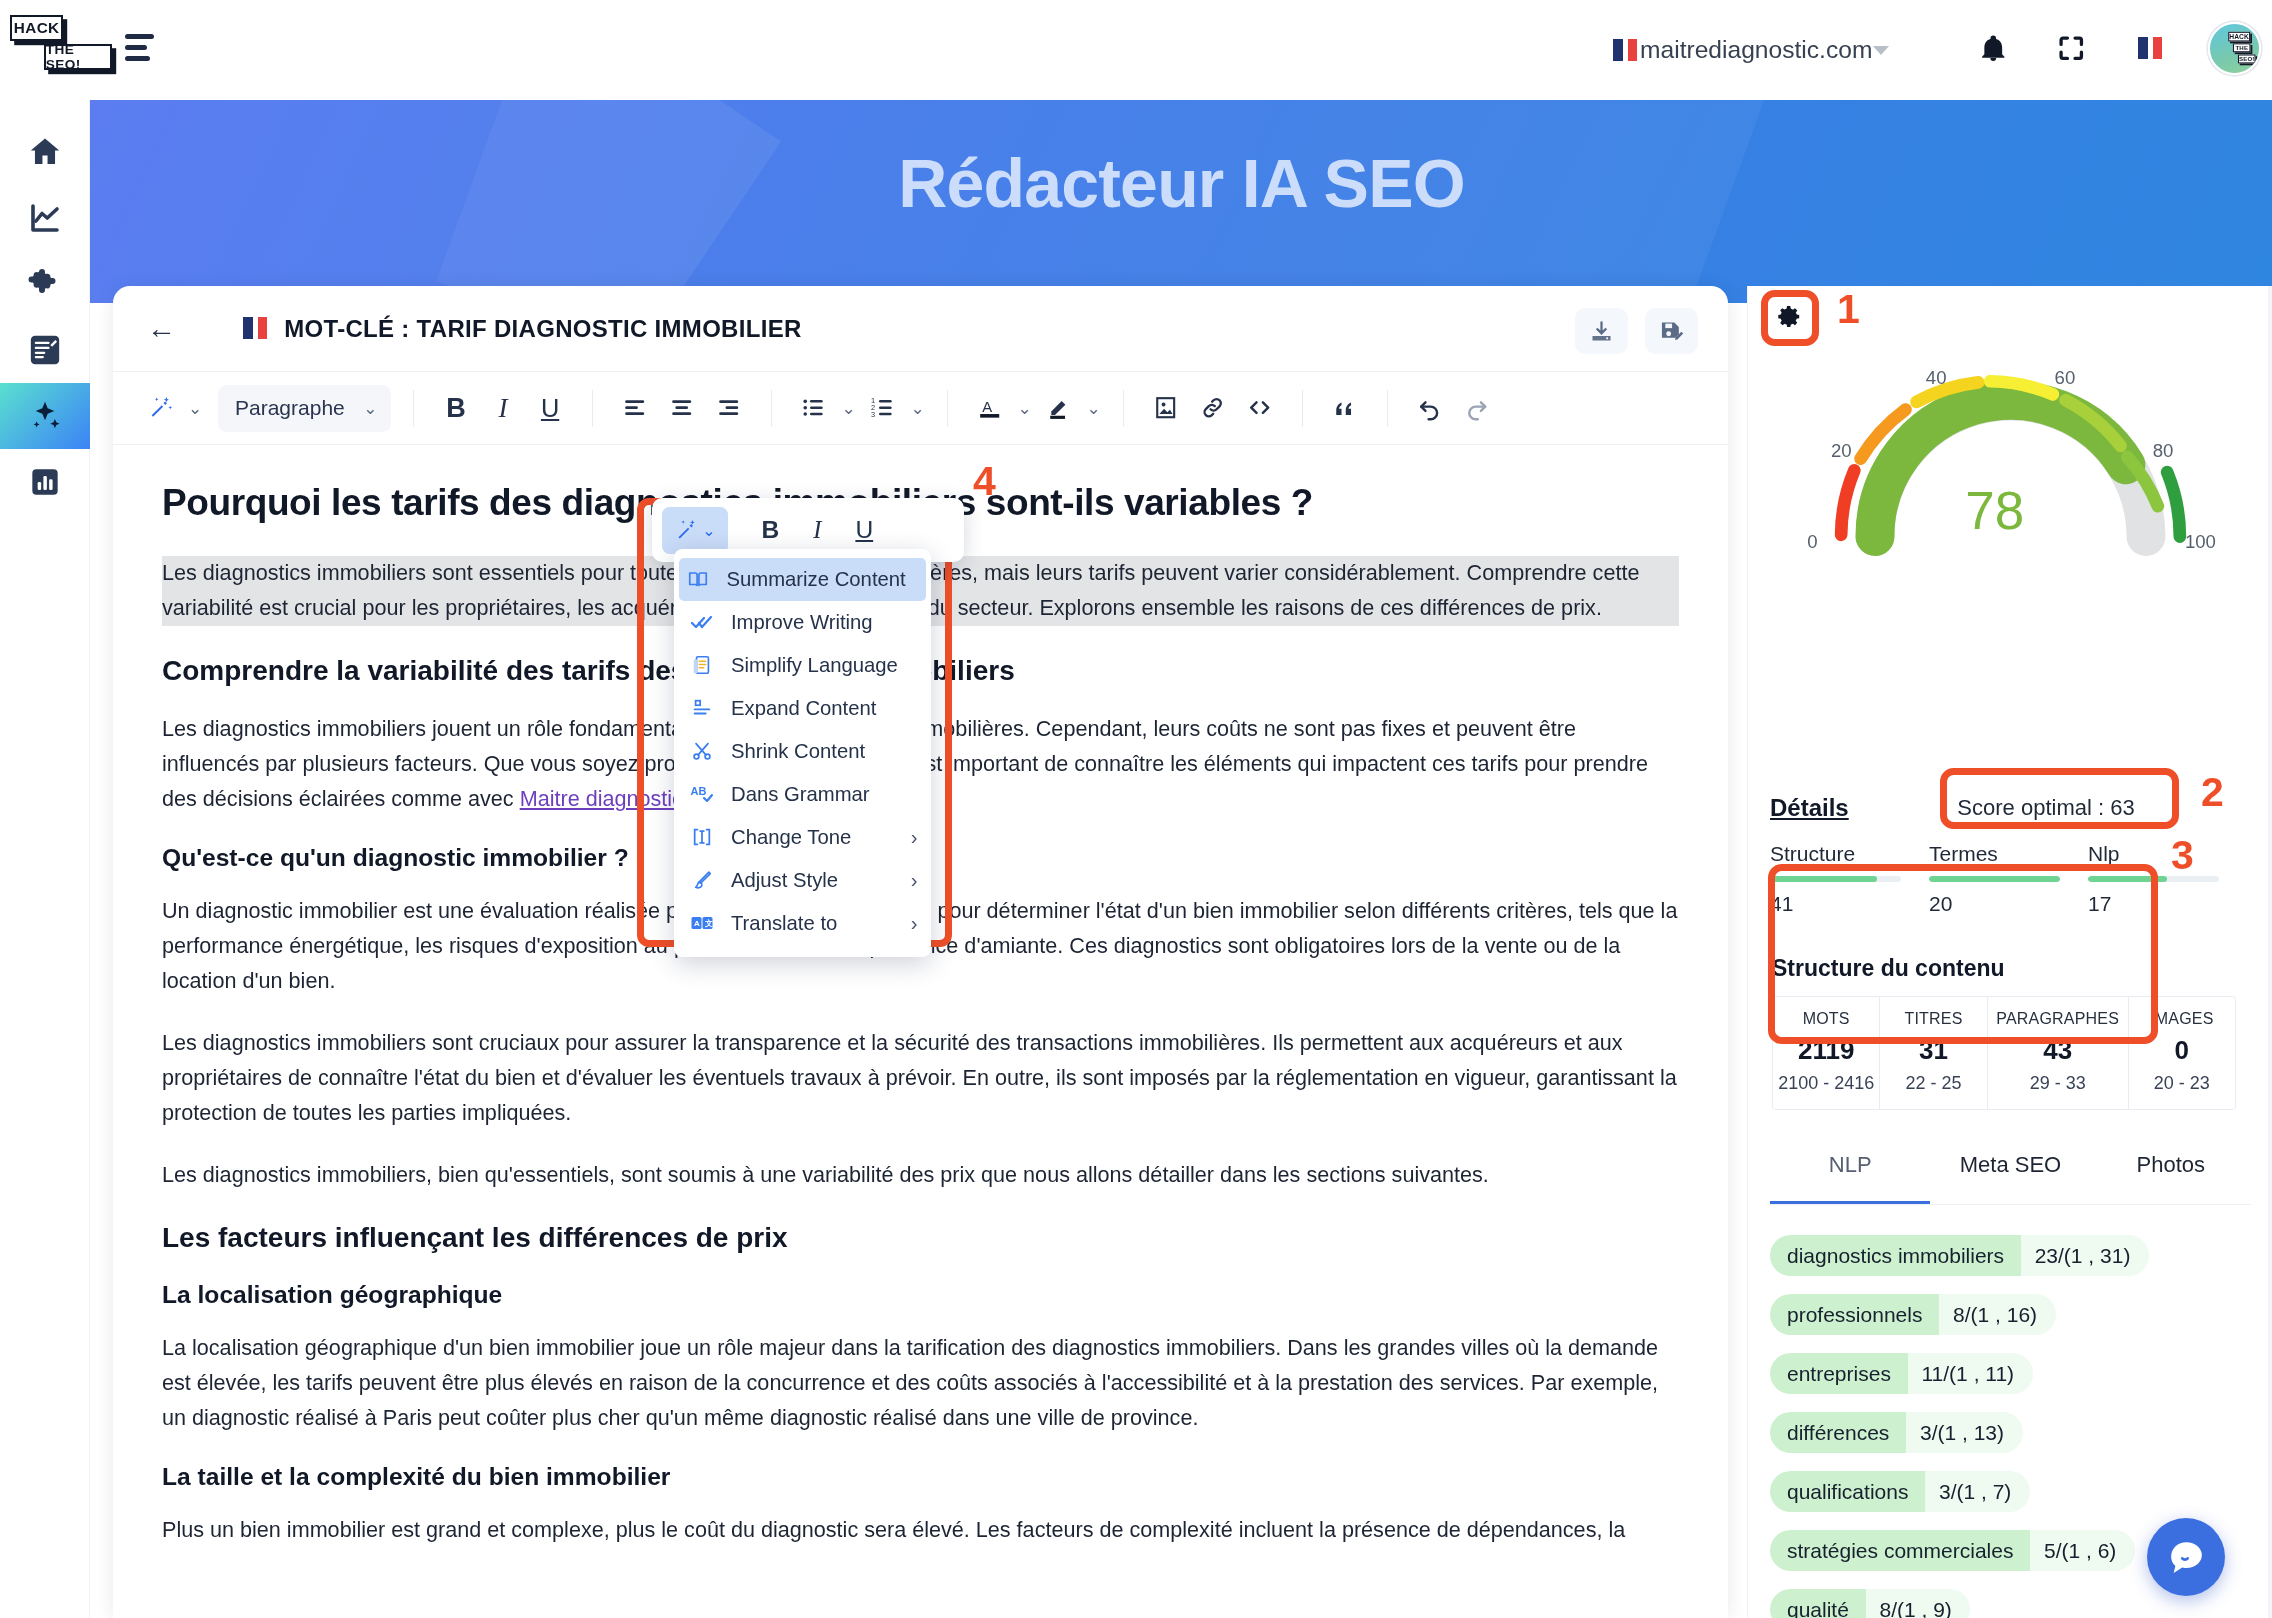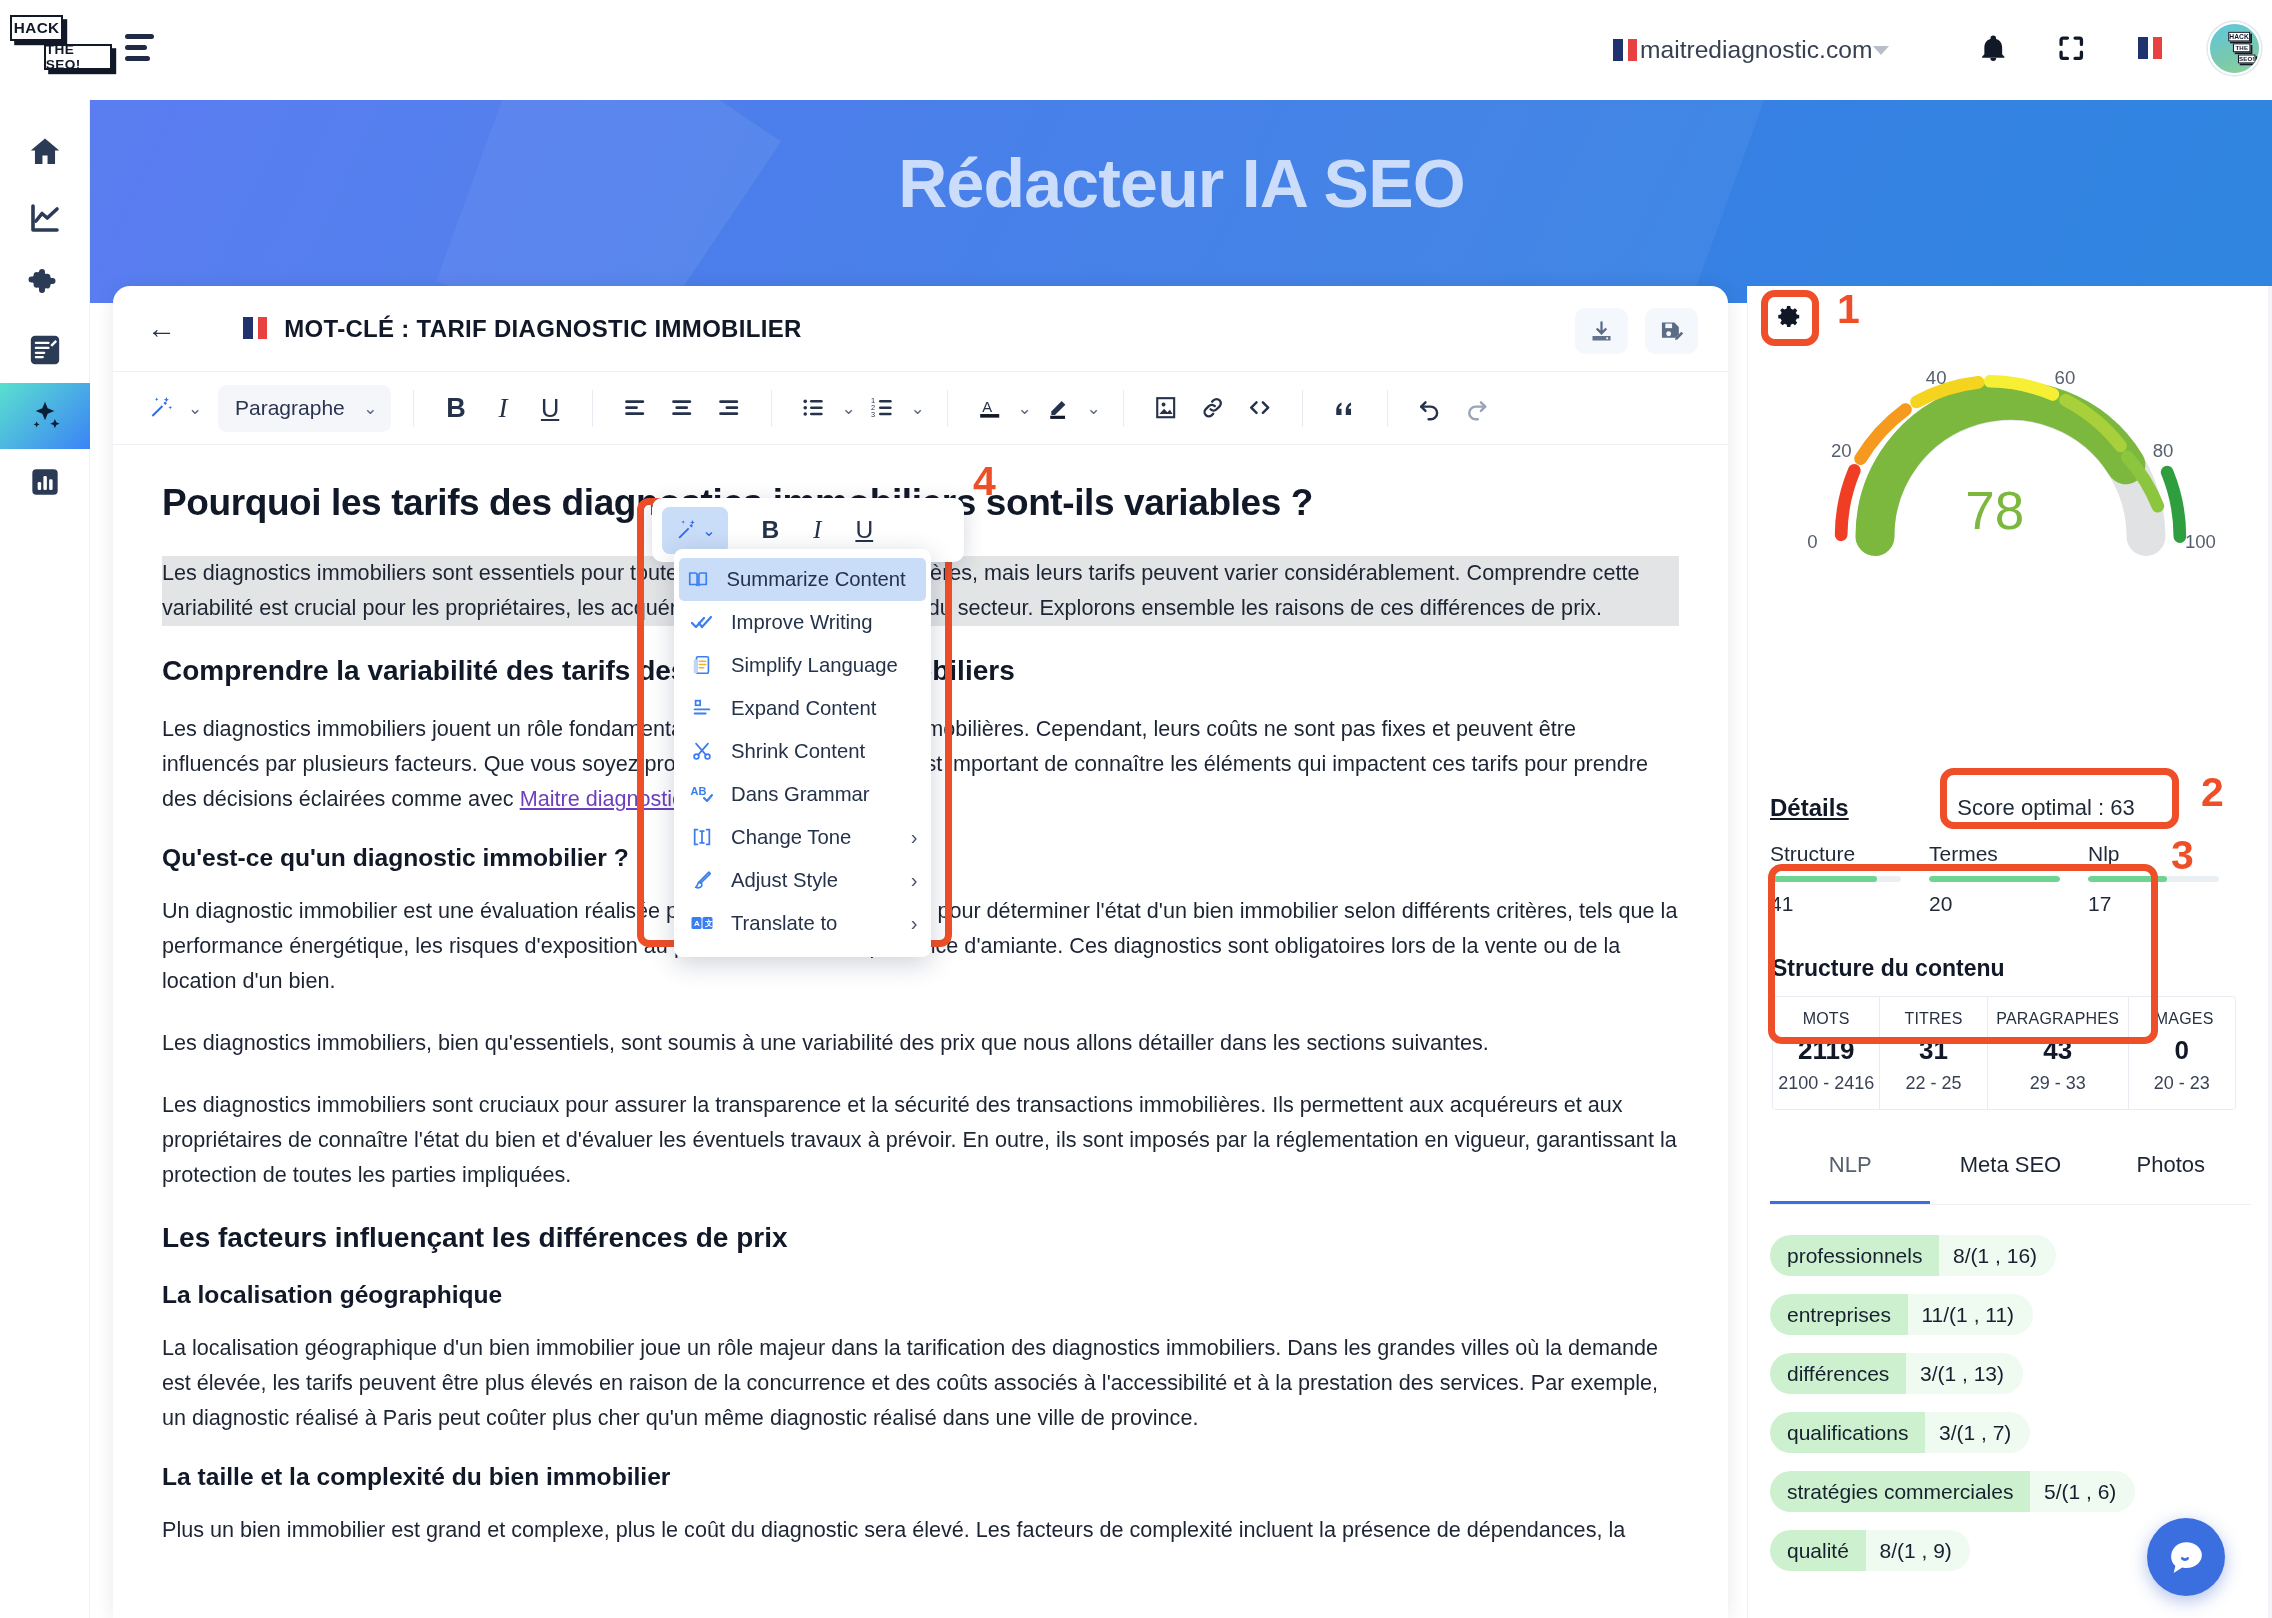--- a/index.html
+++ b/index.html
@@ -523,8 +523,8 @@
       <p><span>Les diagnostics immobiliers jouent un rôle fondamental dans les transactions immobilières. Cependant, leurs coûts ne sont pas fixes et peuvent être influencés par plusieurs facteurs. Que vous soyez propriétaire ou acquéreur, il est important de connaître les éléments qui impactent ces tarifs pour prendre des décisions éclairées comme avec </span><a href="#">Maitre diagnostic</a><span>.</span></p>
       <h3>Qu'est-ce qu'un diagnostic immobilier ?</h3>
       <p>Un diagnostic immobilier est une évaluation réalisée par un professionnel certifié pour déterminer l'état d'un bien immobilier selon différents critères, tels que la performance énergétique, les risques d'exposition au plomb, ou encore la présence d'amiante. Ces diagnostics sont obligatoires lors de la vente ou de la location d'un bien.</p>
+      <p>Les diagnostics immobiliers sont cruciaux pour assurer la transparence et la sécurité des transactions immobilières. Ils permettent aux acquéreurs et aux propriétaires de connaître l'état du bien et d'évaluer les éventuels travaux à prévoir. En outre, ils sont imposés par la réglementation en vigueur, garantissant la protection de toutes les parties impliquées.</p>
       <p>Les diagnostics immobiliers, bien qu'essentiels, sont soumis à une variabilité des prix que nous allons détailler dans les sections suivantes.</p>
-      <p>Les diagnostics immobiliers sont cruciaux pour assurer la transparence et la sécurité des transactions immobilières. Ils permettent aux acquéreurs et aux propriétaires de connaître l'état du bien et d'évaluer les éventuels travaux à prévoir. En outre, ils sont imposés par la réglementation en vigueur, garantissant la protection de toutes les parties impliquées.</p>
       <h2>Les facteurs influençant les différences de prix</h2>
       <h3>La localisation géographique</h3>
       <p>La localisation géographique d'un bien immobilier joue un rôle majeur dans la tarification des diagnostics immobiliers. Dans les grandes villes où la demande est élevée, les tarifs peuvent être plus élevés en raison de la concurrence et des coûts associés à l'accessibilité et à la prestation des services. Par exemple, un diagnostic réalisé à Paris peut coûter plus cher qu'un même diagnostic réalisé dans une ville de province.</p>

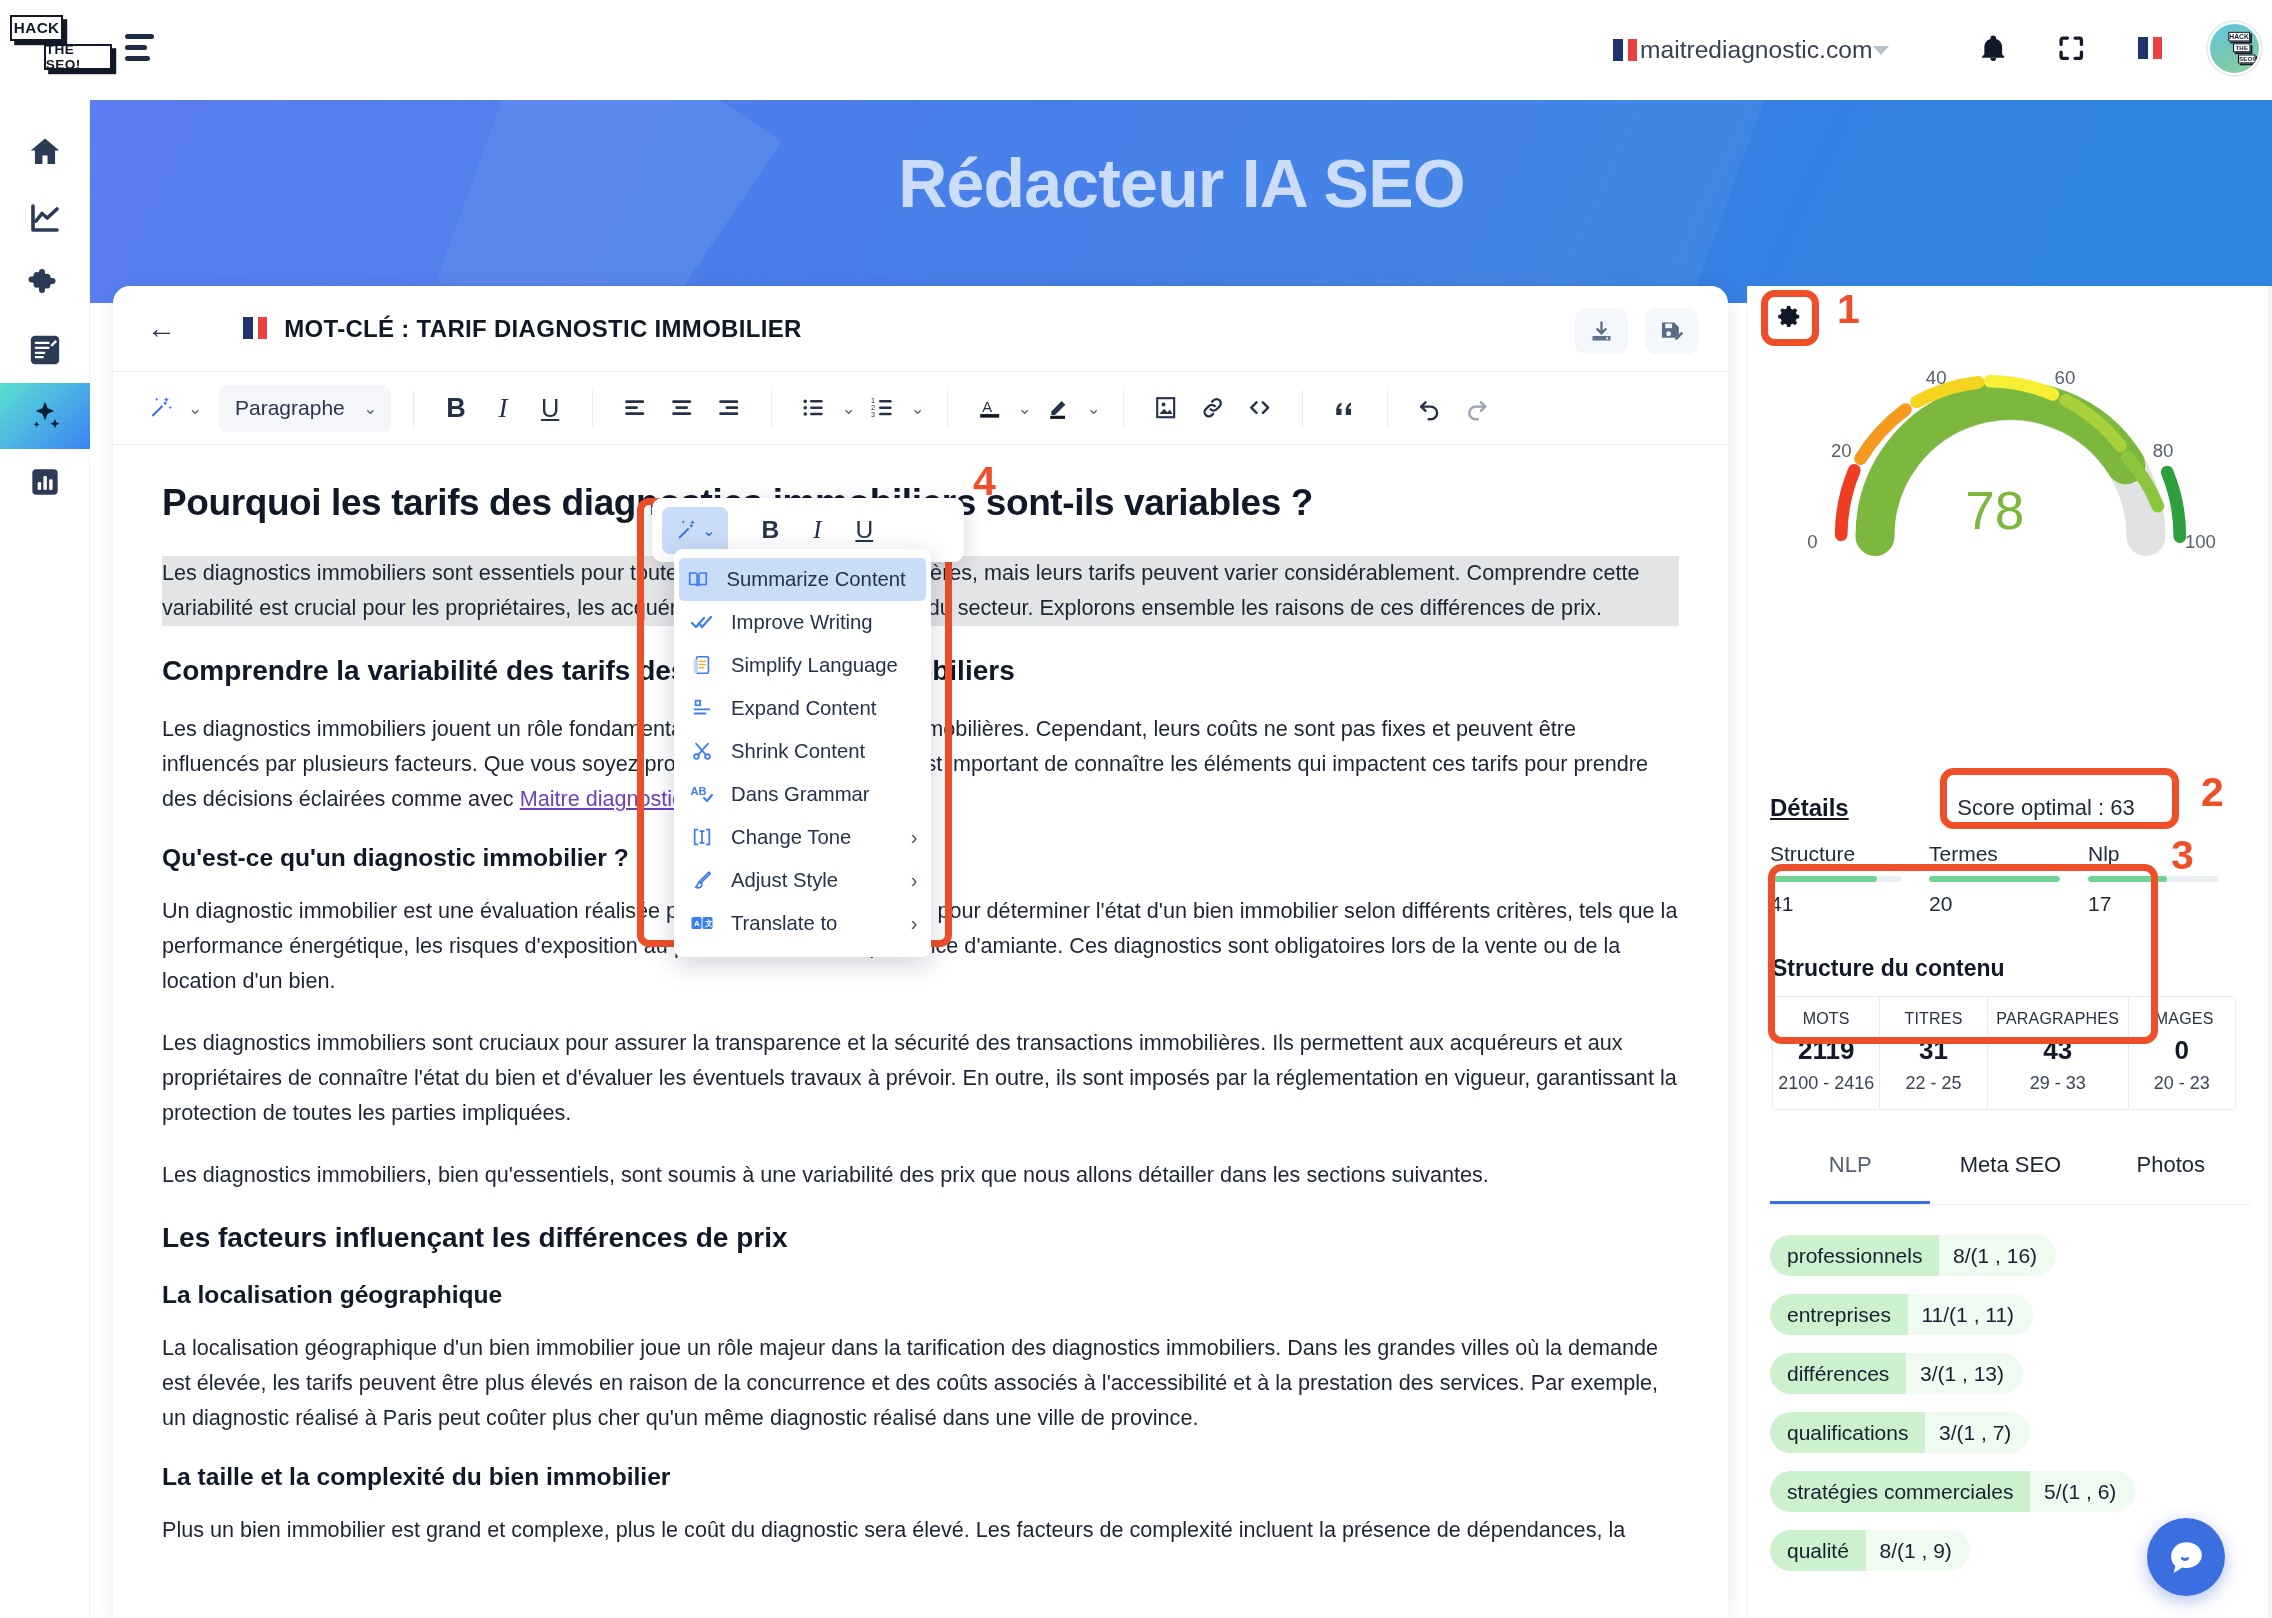--- a/index.html
+++ b/index.html
@@ -755,6 +755,10 @@
     </div>
 
     <div class="nlp-list">
+      <div class="nlp-row"><span class="nlp-chip">
+            <span class="nlp-term">diagnostics immobiliers</span>
+            <span class="nlp-count">23/(1 , 31)</span>
+          </span></div>
       <div class="nlp-row"><span class="nlp-chip">
             <span class="nlp-term">professionnels</span>
             <span class="nlp-count">8/(1 , 16)</span>

